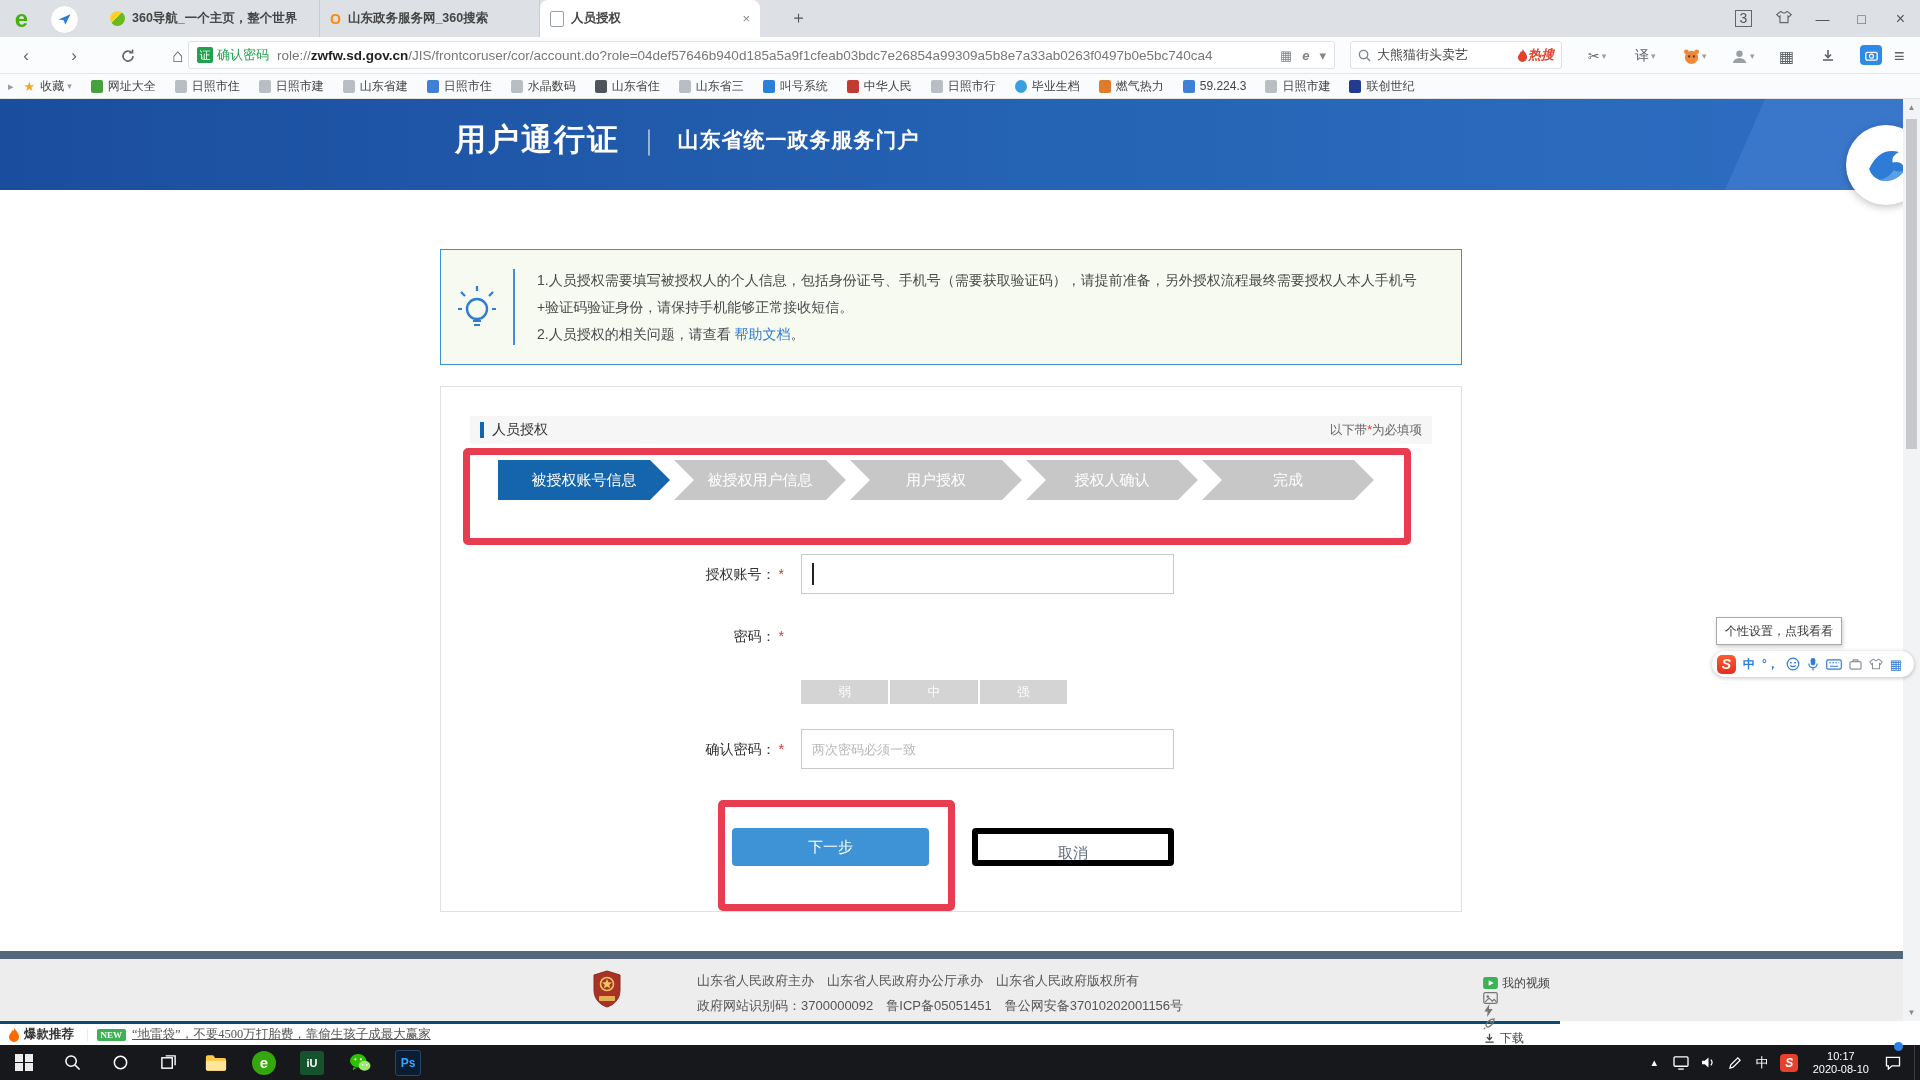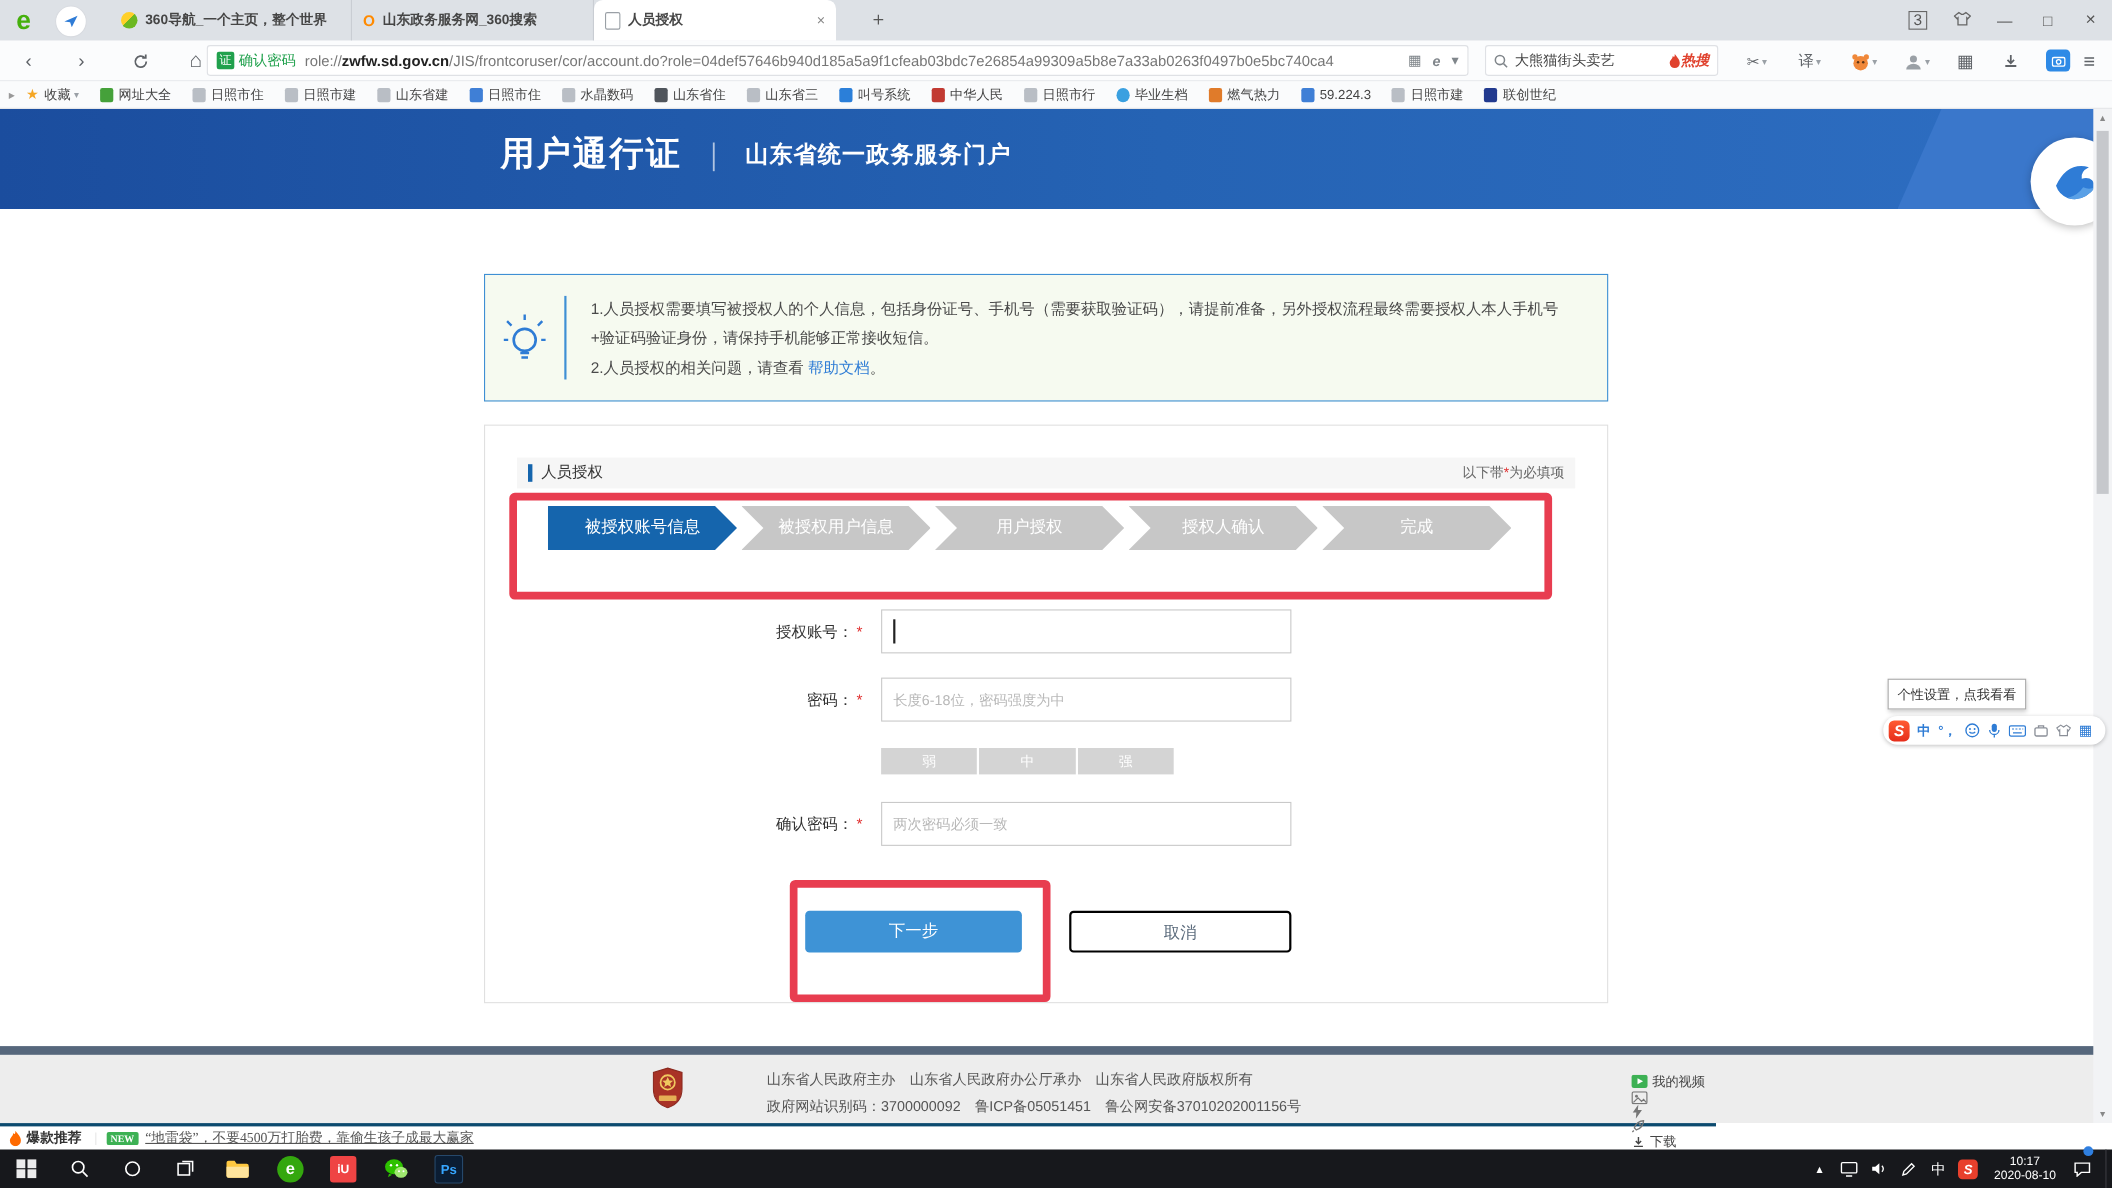--- a/index.html
+++ b/index.html
@@ -382,7 +382,6 @@
 
     <div class="f-row" style="top:229px">
       <span class="f-label"><span>密码：</span><span class="rq">*</span></span>
-      <input class="f-input" placeholder="长度6-18位，密码强度为中" style="">
     </div>
 
     <div id="strength">

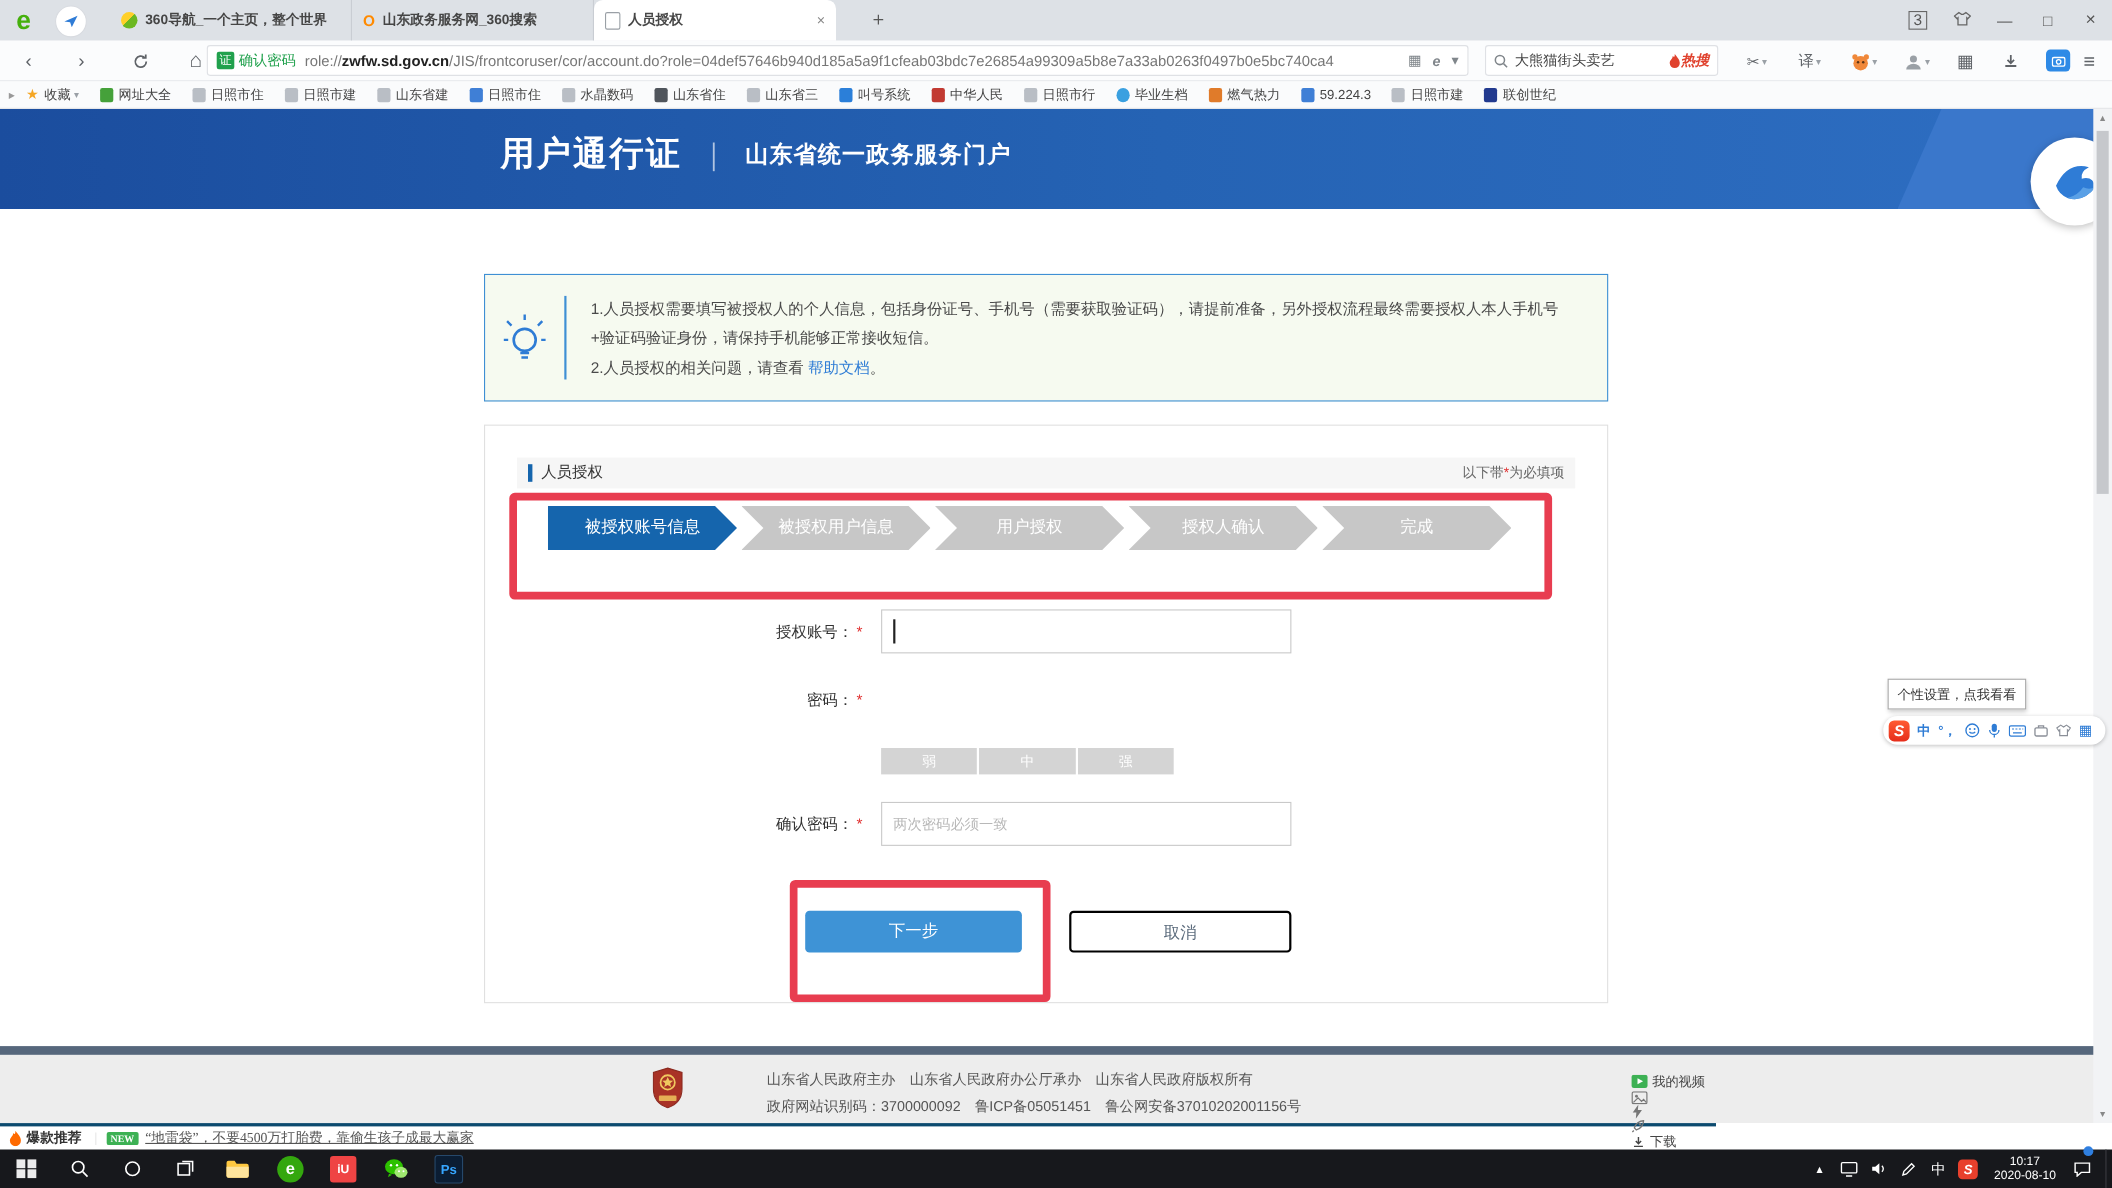--- a/index.html
+++ b/index.html
@@ -90,7 +90,7 @@
   #strength div{flex:1;background:#d4d4d4;color:#fff;font-size:12.5px;text-align:center;line-height:24px;margin-right:2px;}
   #btnrow .btn{position:absolute;height:38px;border-radius:4px;font-size:15px;text-align:center;line-height:38px;box-sizing:border-box;}
   #btn-next{left:291px;top:441px;width:197px;background:#3e93d6;color:#fff;}
-  #btn-cancel{left:531px;top:441px;width:202px;background:#fff;border:2px solid #000000;color:#5b6b7c;}
+  #btn-cancel{left:531px;top:441px;width:202px;background:#fff;border:6px solid #000000;color:#5b6b7c;}
   
   .redbox{position:absolute;border:7px solid #e83d50;border-radius:5px;pointer-events:none;}
   #rb-steps{left:463px;top:349px;width:934px;height:83px;}

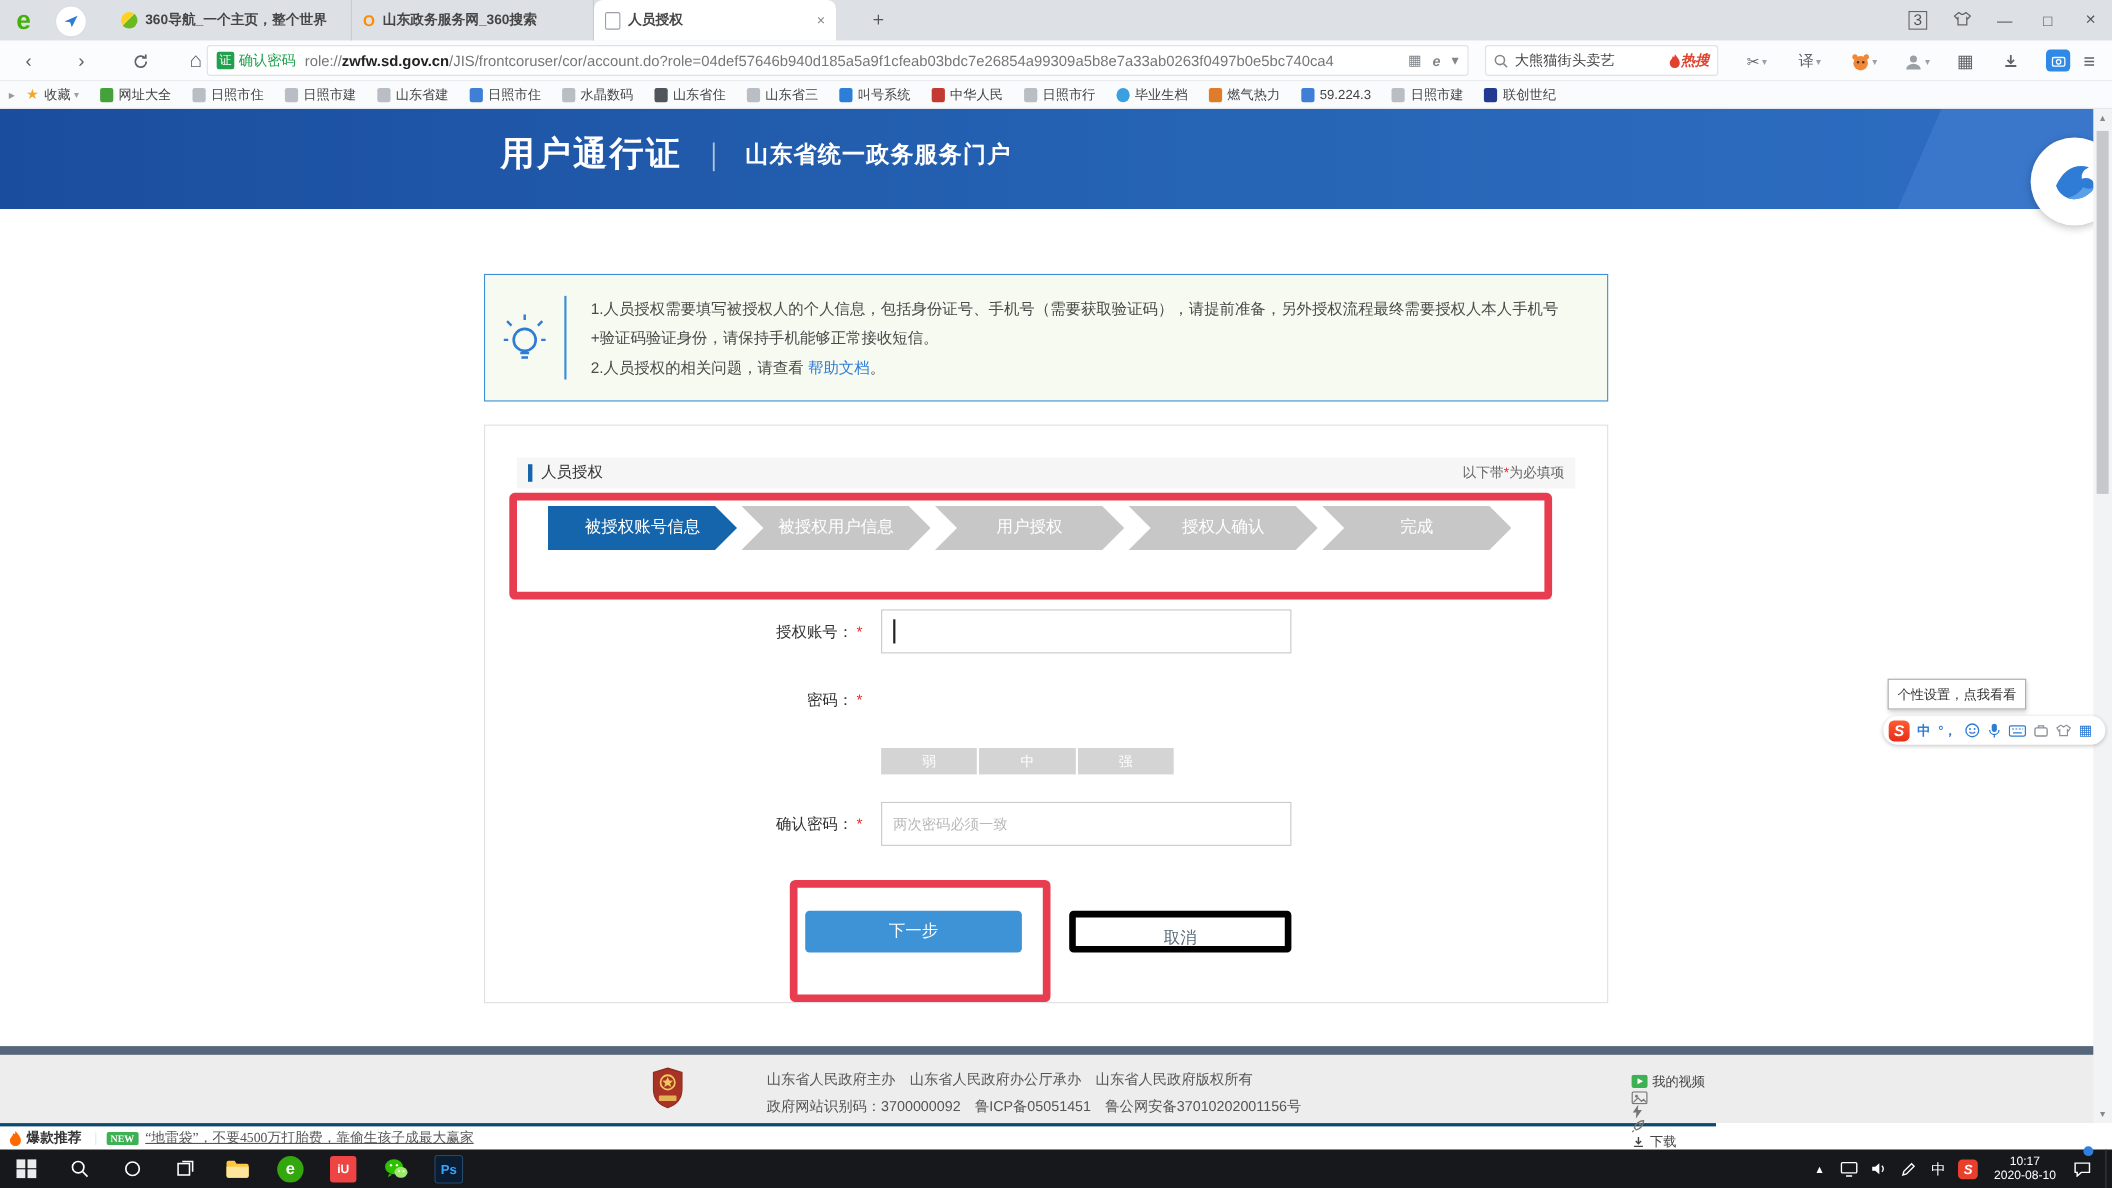--- a/index.html
+++ b/index.html
@@ -129,7 +129,7 @@
   .win4 i{background:#fff;opacity:.92;}
   .tile{width:24px;height:24px;border-radius:3px;display:flex;align-items:center;justify-content:center;font-weight:bold;}
   #tk-360{background:#34a70e;color:#fff;border-radius:50%;font-size:15px;}
-  #tk-iu{background:#ef4444;color:#fff;font-size:11px;}
+  #tk-iu{background:#14532d;color:#fff;font-size:11px;}
   #tk-ps{background:#0b1d33;color:#37a6ff;font-size:12px;border:1px solid #26486b;}
   #tray{margin-left:auto;display:flex;align-items:center;height:35px;color:#fff;}
   #tray .ti{width:27px;text-align:center;display:flex;justify-content:center;}

